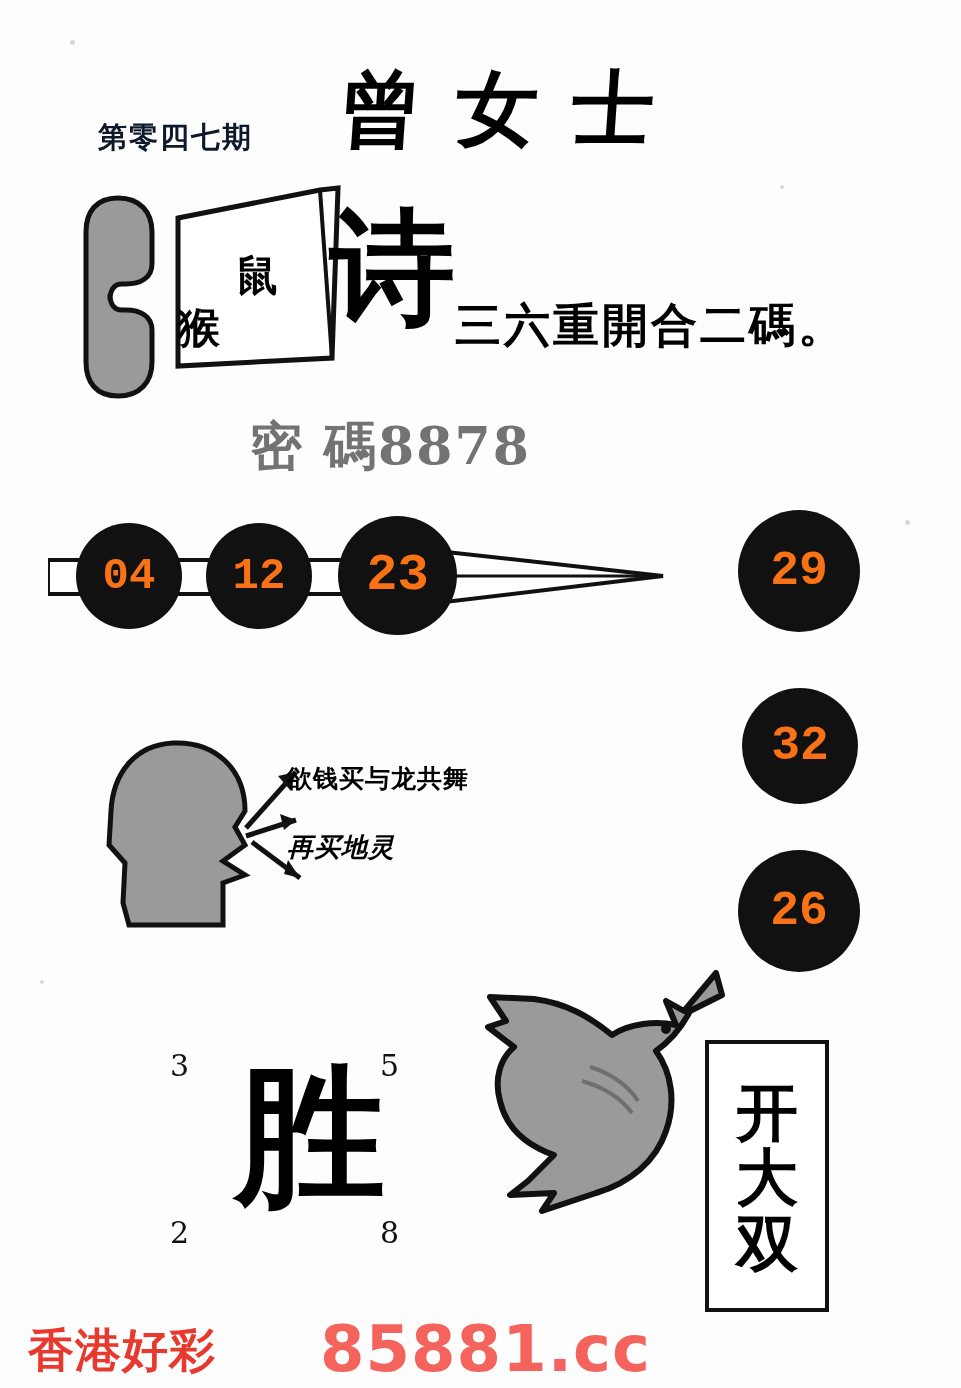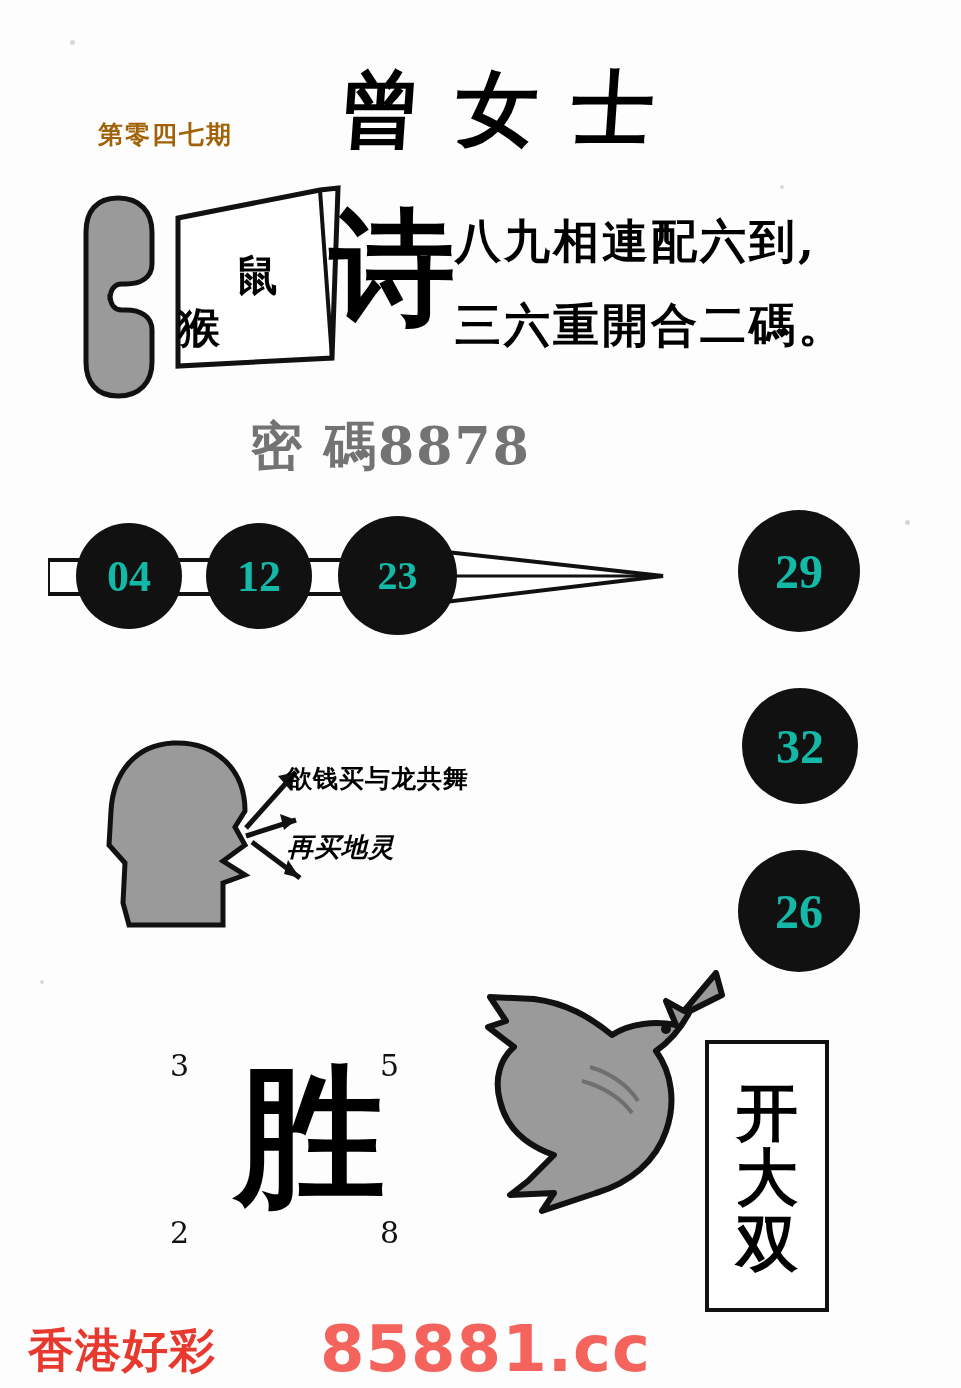--- a/index.html
+++ b/index.html
@@ -18,7 +18,7 @@
   .issue{
     position:absolute;left:98px;top:118px;
     font-family:Liberation Serif, serif;
-    font-size:25px;font-weight:700;color:#a16207;
+    font-size:29px;font-weight:700;color:#0f172a;
     letter-spacing:2px;
   }
   .brand{

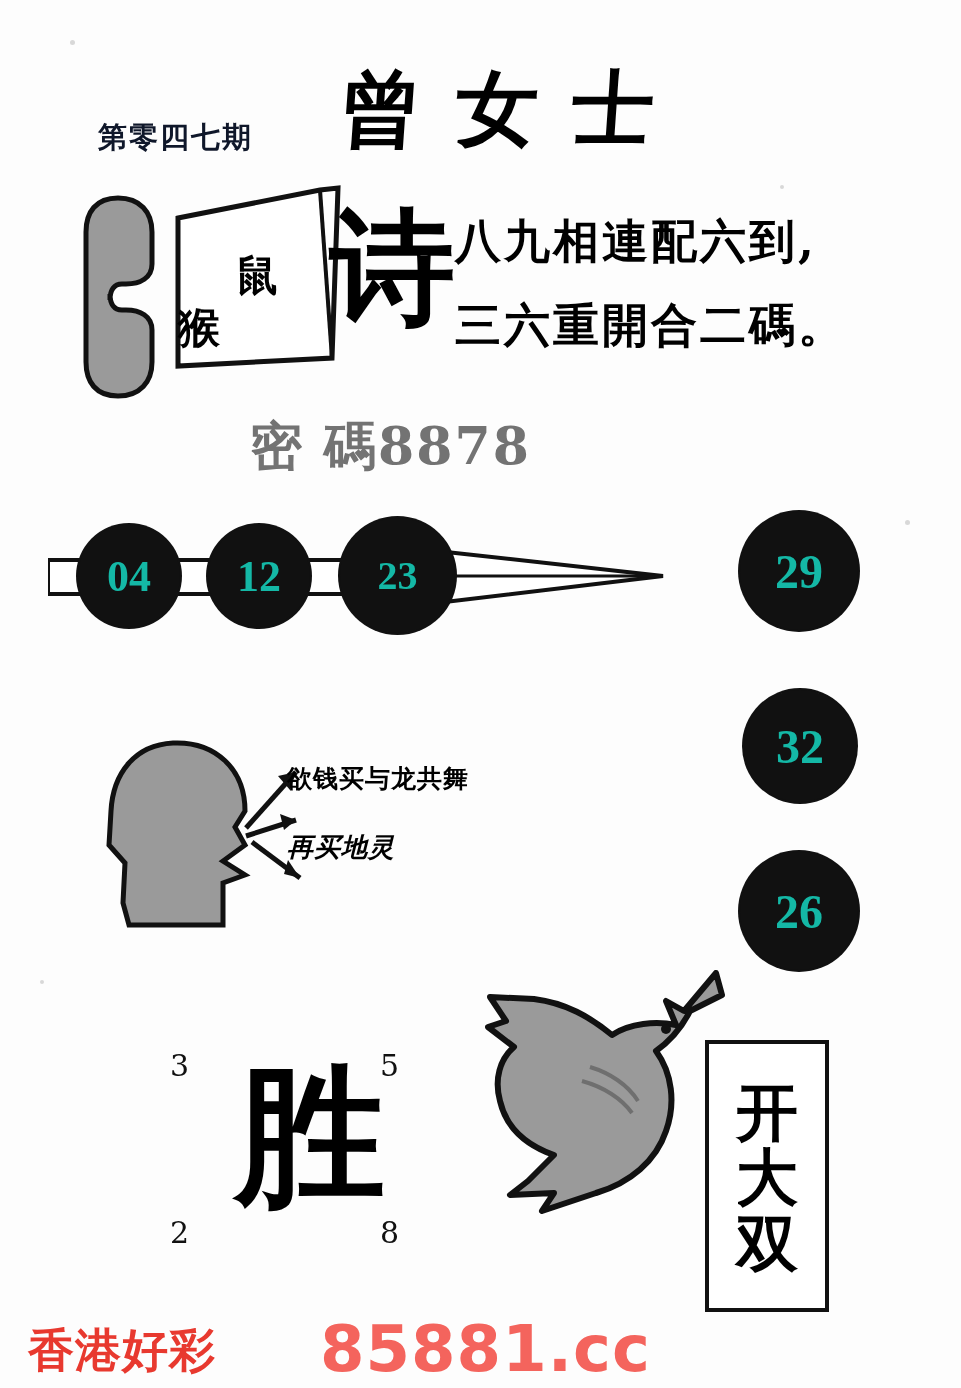--- a/index.html
+++ b/index.html
@@ -180,7 +180,6 @@
   <div class="zodiac2">猴</div>
   <div class="shi">诗</div>
 
-  <div class="verse">八九相連配六到,</div>
   <div class="verse" style="top:292px;">三六重開合二碼。</div>
 
   <div class="password">

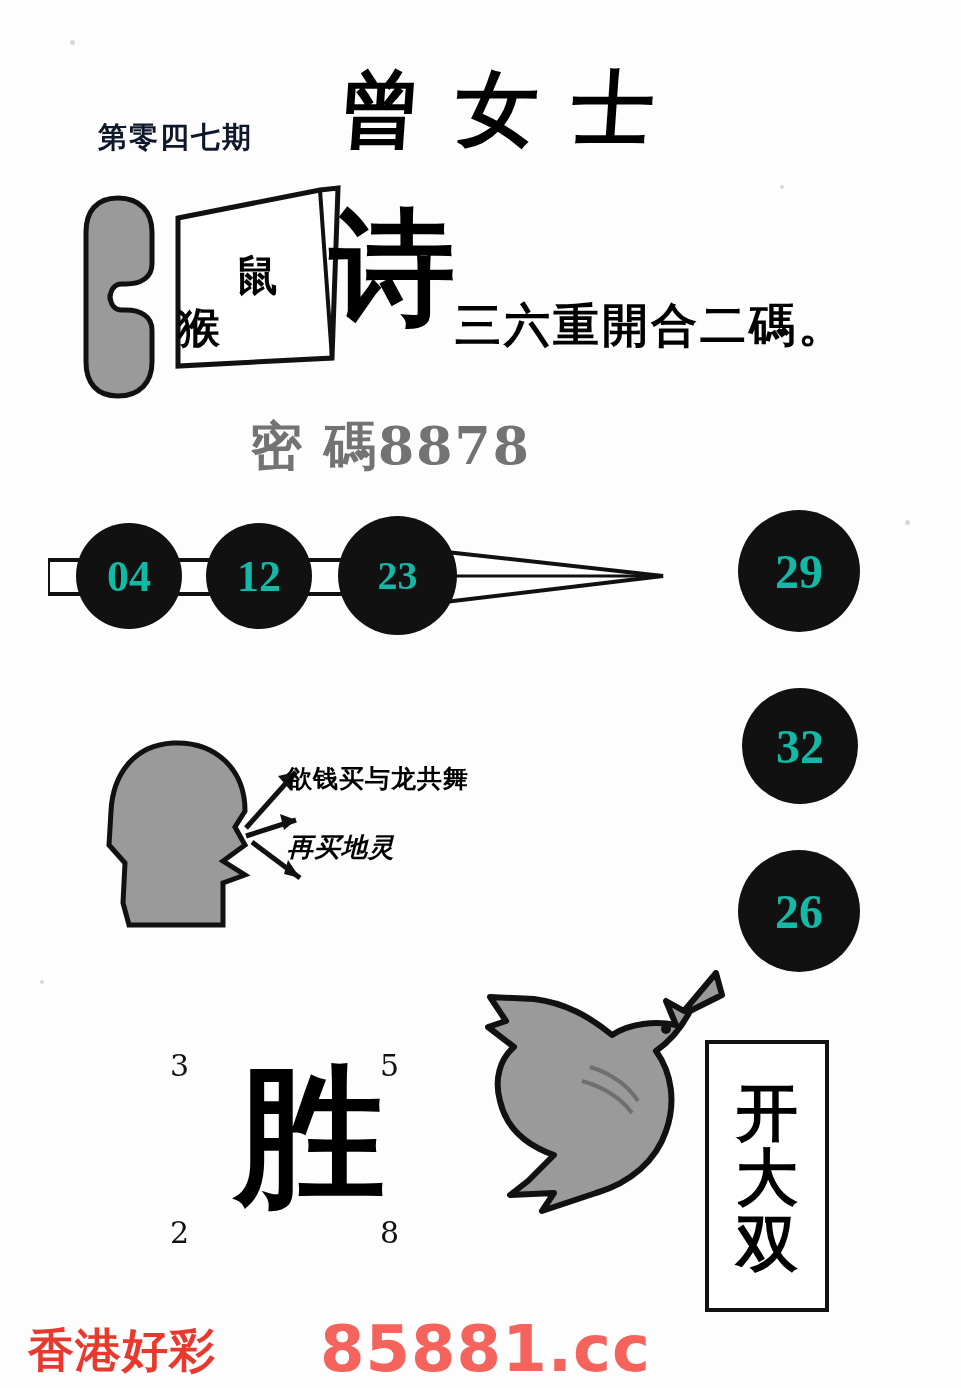--- a/index.html
+++ b/index.html
@@ -77,8 +77,8 @@
     position:absolute;
     border-radius:50%;
     background:#111;
-    color:#14b8a6;
-    font-family:Liberation Serif, serif;
+    color:#f97316;
+    font-family:Liberation Mono, monospace;
     font-weight:700;
     display:flex;align-items:center;justify-content:center;
     box-shadow:0 0 0 2px #111;

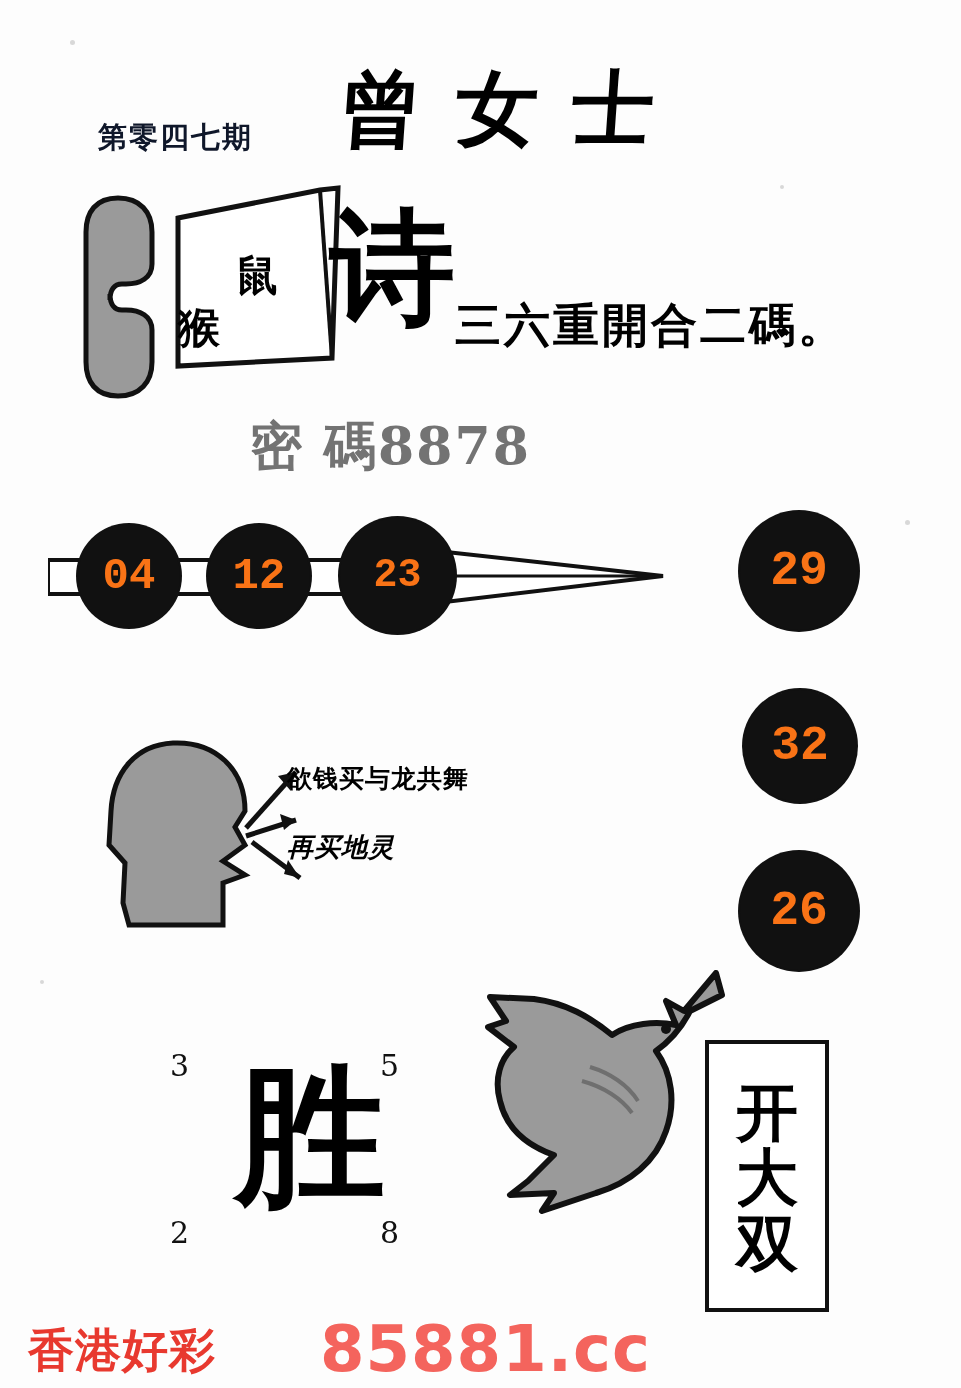--- a/index.html
+++ b/index.html
@@ -194,7 +194,7 @@
 
   <div class="ball ball-l" style="left:78px;top:525px;">04</div>
   <div class="ball ball-l" style="left:208px;top:525px;">12</div>
-  <div class="ball ball-l" style="left:340px;top:518px;width:115px;height:115px;font-size:40px;">23</div>
+  <div class="ball ball-l" style="left:340px;top:518px;width:115px;height:115px;font-size:52px;">23</div>
 
   <div class="ball ball-r" style="left:740px;top:512px;">29</div>
   <div class="ball ball-r" style="left:744px;top:690px;width:112px;height:112px;">32</div>

